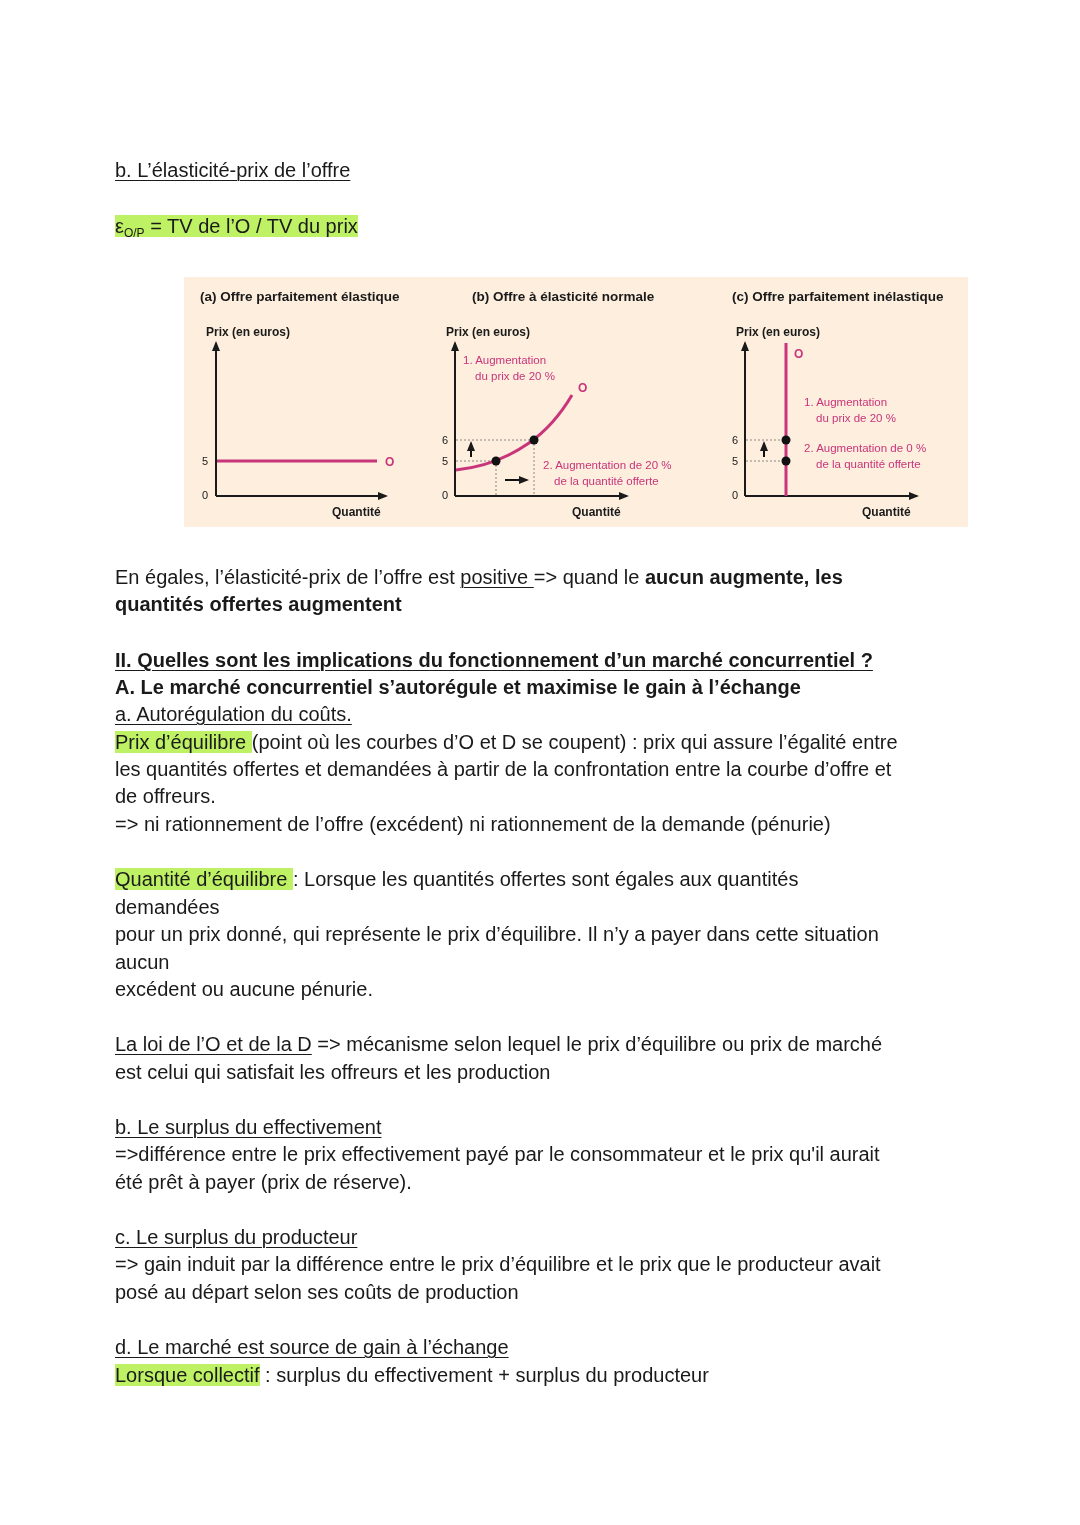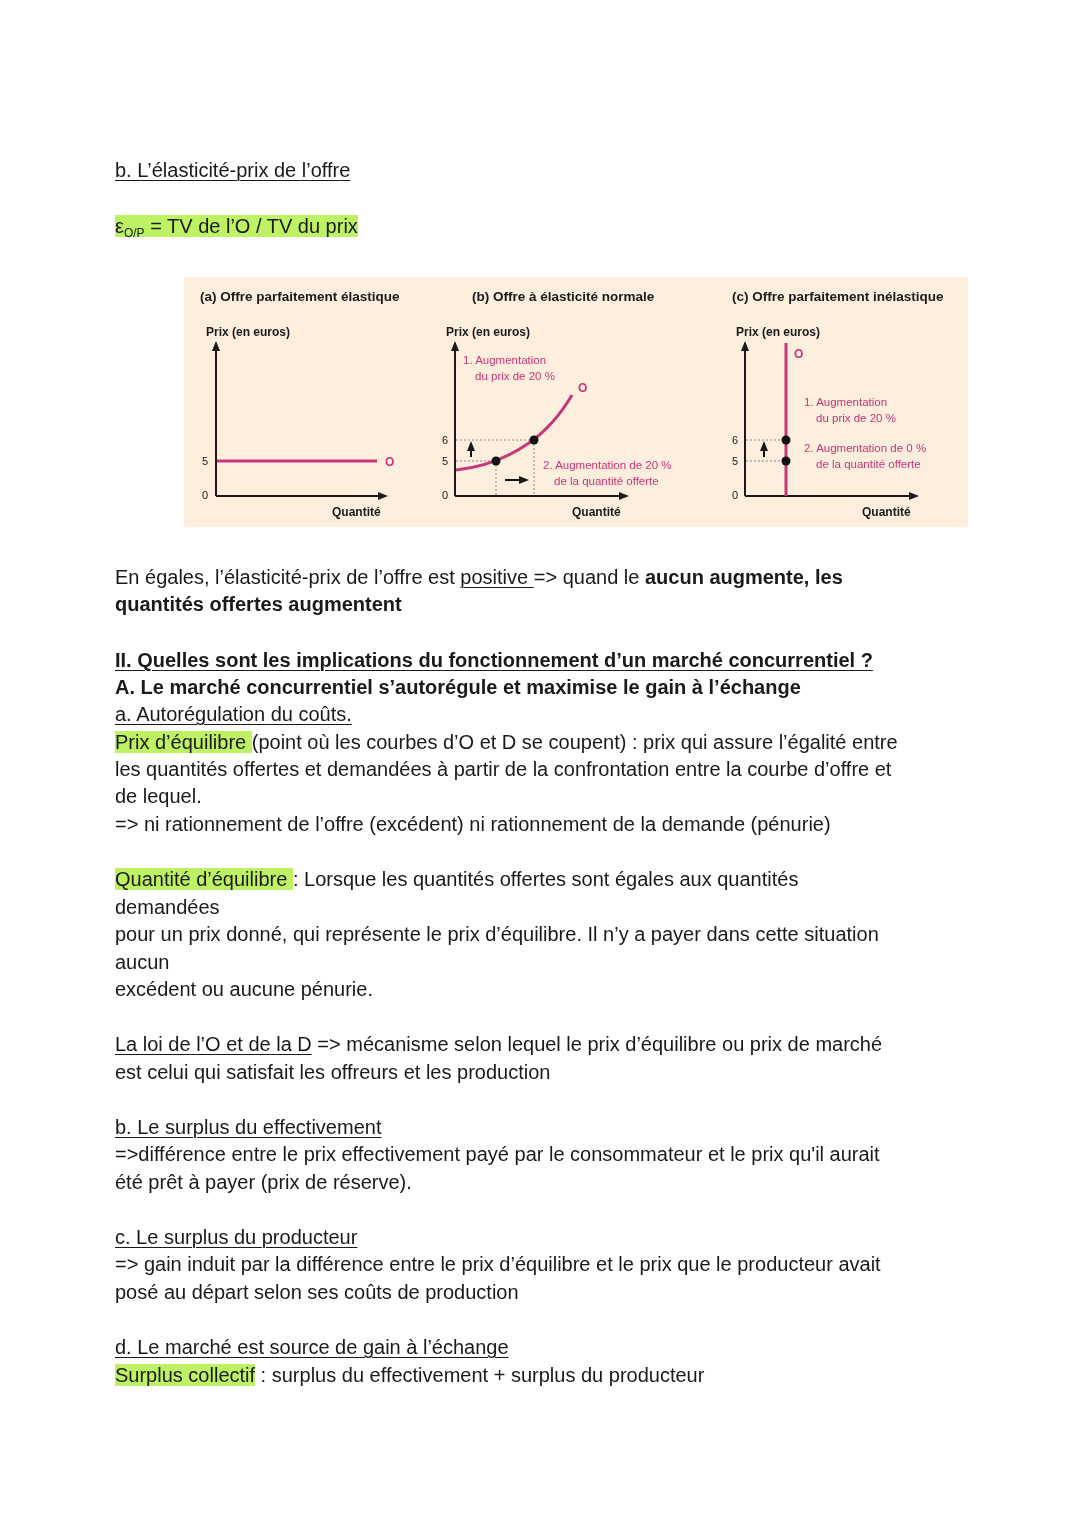--- a/index.html
+++ b/index.html
@@ -109,7 +109,7 @@
   <span class="hl">Prix d’équilibre </span><span>(point où les courbes d’O et D se coupent) : prix qui assure l’égalité entre</span>
 </div>
 <div class="line" style="top:756px">les quantités offertes et demandées à partir de la confrontation entre la courbe d’offre et</div>
-<div class="line" style="top:783px">de lequel.</div>
+<div class="line" style="top:783px">de offreurs.</div>
 <div class="line" style="top:811px">=&gt; ni rationnement de l’offre (excédent) ni rationnement de la demande (pénurie)</div>
 
 <div class="line" style="top:866px">

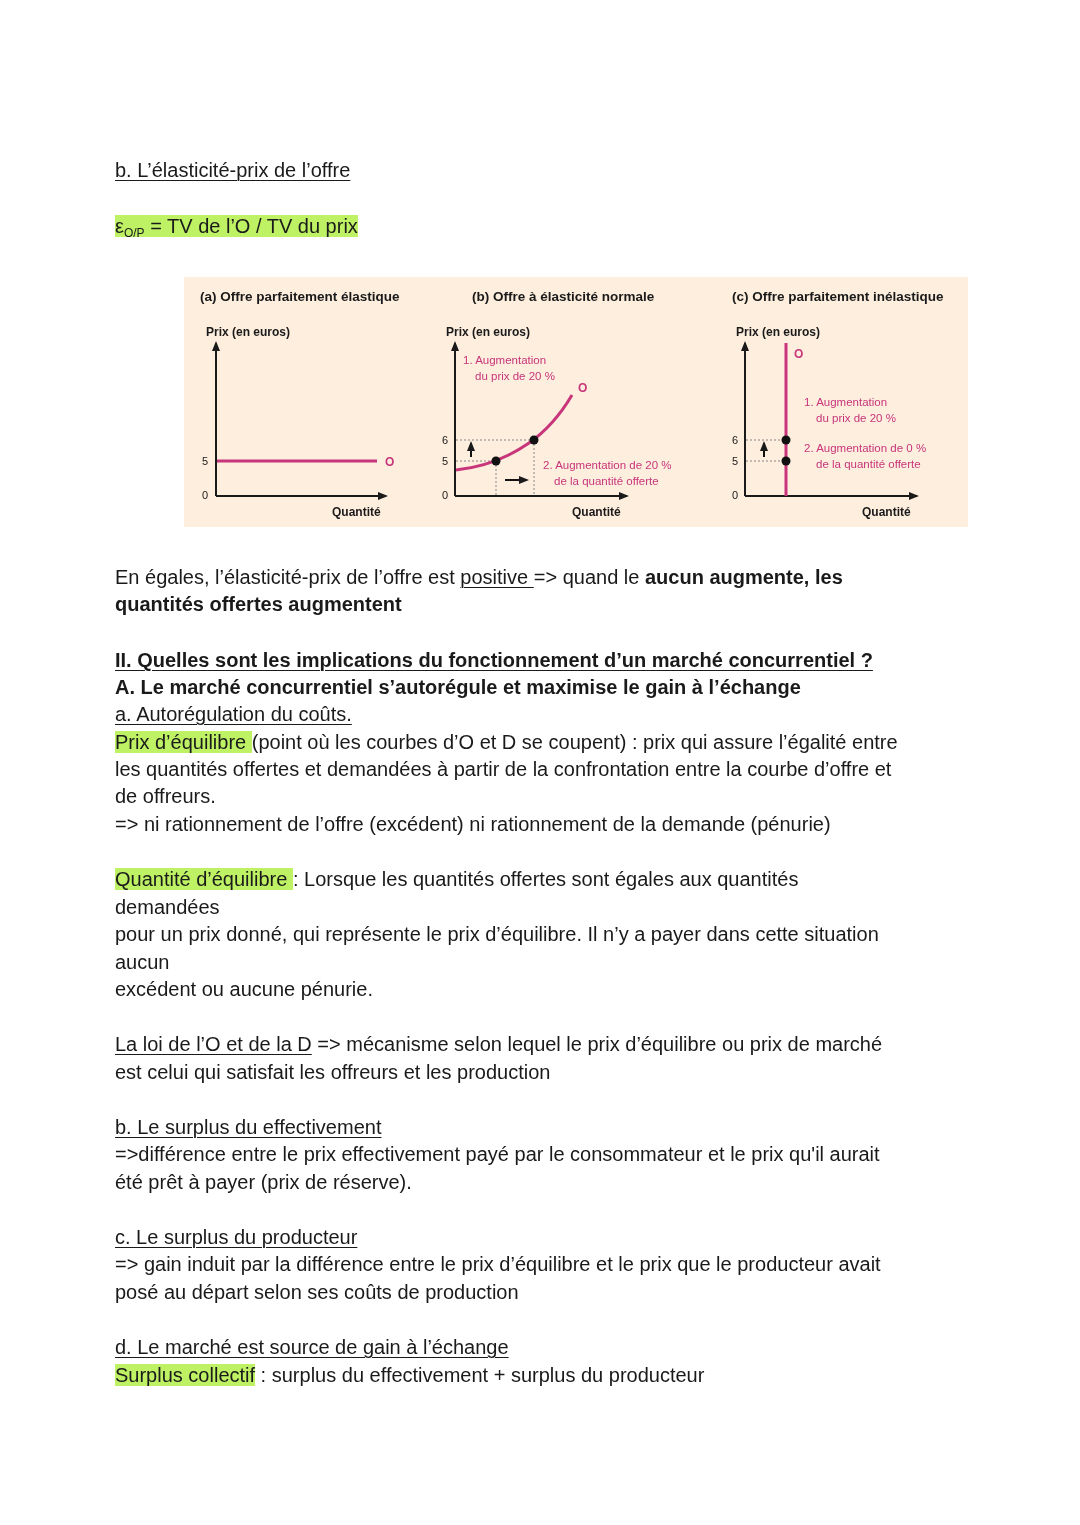--- a/index.html
+++ b/index.html
@@ -135,7 +135,7 @@
 
 <div class="line u" style="top:1334px">d. Le marché est source de gain à l’échange</div>
 <div class="line" style="top:1362px">
-  <span class="hl">Surplus collectif</span><span> : surplus du effectivement + surplus du producteur</span>
+  <span class="hl">Lorsque collectif</span><span> : surplus du effectivement + surplus du producteur</span>
 </div>
 
 </body></html>

